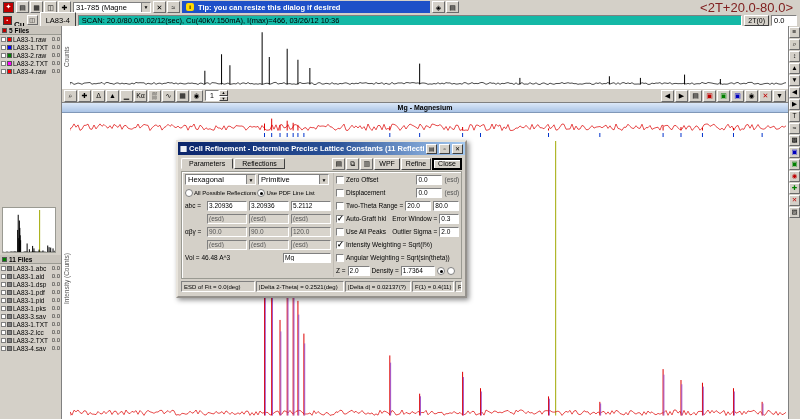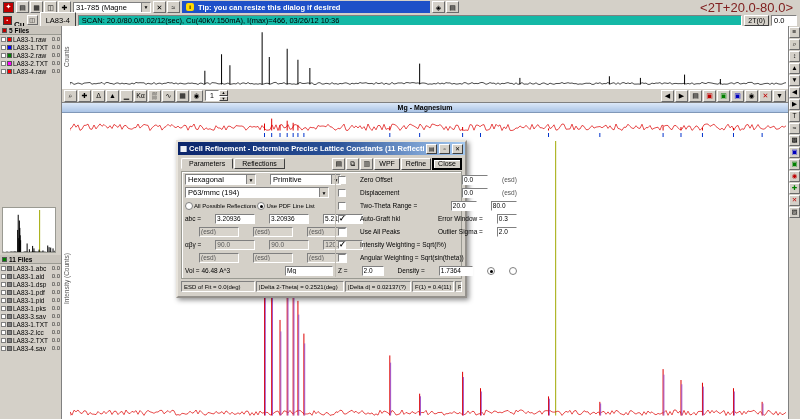--- a/index.html
+++ b/index.html
@@ -66,7 +66,7 @@
   .dbody{margin:0 3px;border:1px solid #9a9a92;box-shadow:inset 1px 1px 0 #fff;display:flex;padding:1px;height:108px;}
   .colL{width:152px;}
   .colR{flex:1;border-left:1px solid #c0bcb4;}
-  .drow{display:flex;align-items:center;height:13px;gap:14px;padding:0 2px;}
+  .drow{display:flex;align-items:center;height:13px;gap:2px;padding:0 2px;}
   .dstatus{display:flex;gap:1px;margin:2px 3px 0;}
   .scell{height:11px;border:1px solid;border-color:#808080 #fff #fff #808080;font-size:6px;display:flex;align-items:center;padding:0 2px;white-space:nowrap;overflow:hidden;}
   .dstatus .scell:nth-of-type(1){width:74px;}

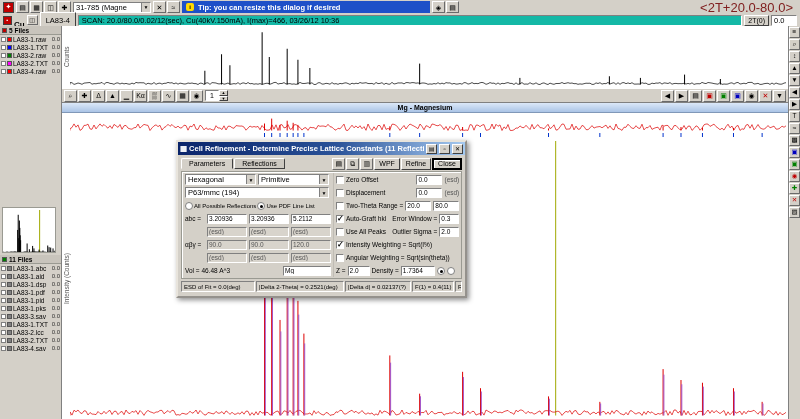--- a/index.html
+++ b/index.html
@@ -456,12 +456,6 @@
             <span class="dd">▼</span>
           </div>
         </div>
-        <div class="drow">
-          <div class="combo" style="width:144px;">
-            <span>P63/mmc (194)</span>
-            <span class="dd">▼</span>
-          </div>
-        </div>
         <div class="drow" style="gap:1px;">
           <span class="rad"></span>
           <span class="lbl" style="font-size:6px;">All Possible Reflections</span>

